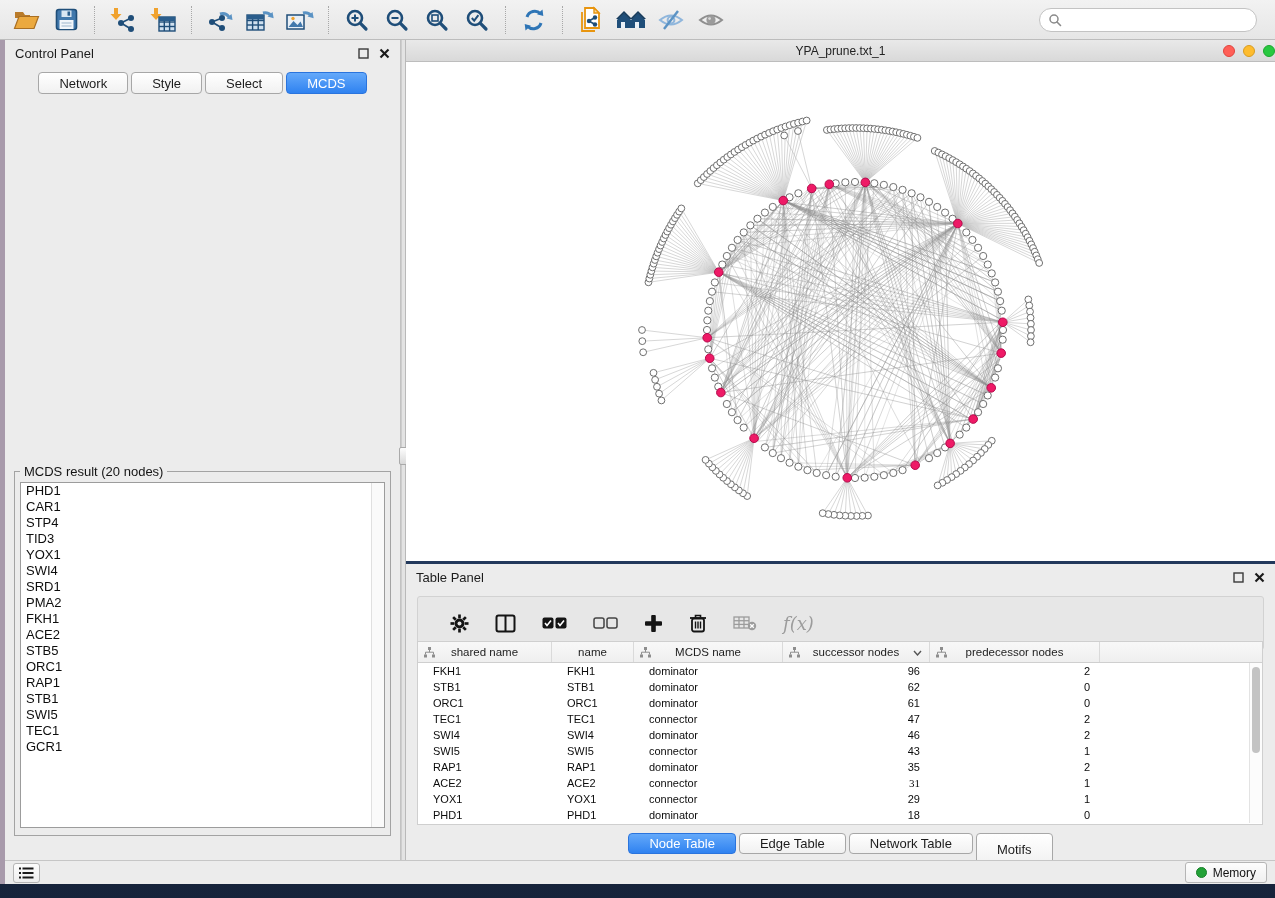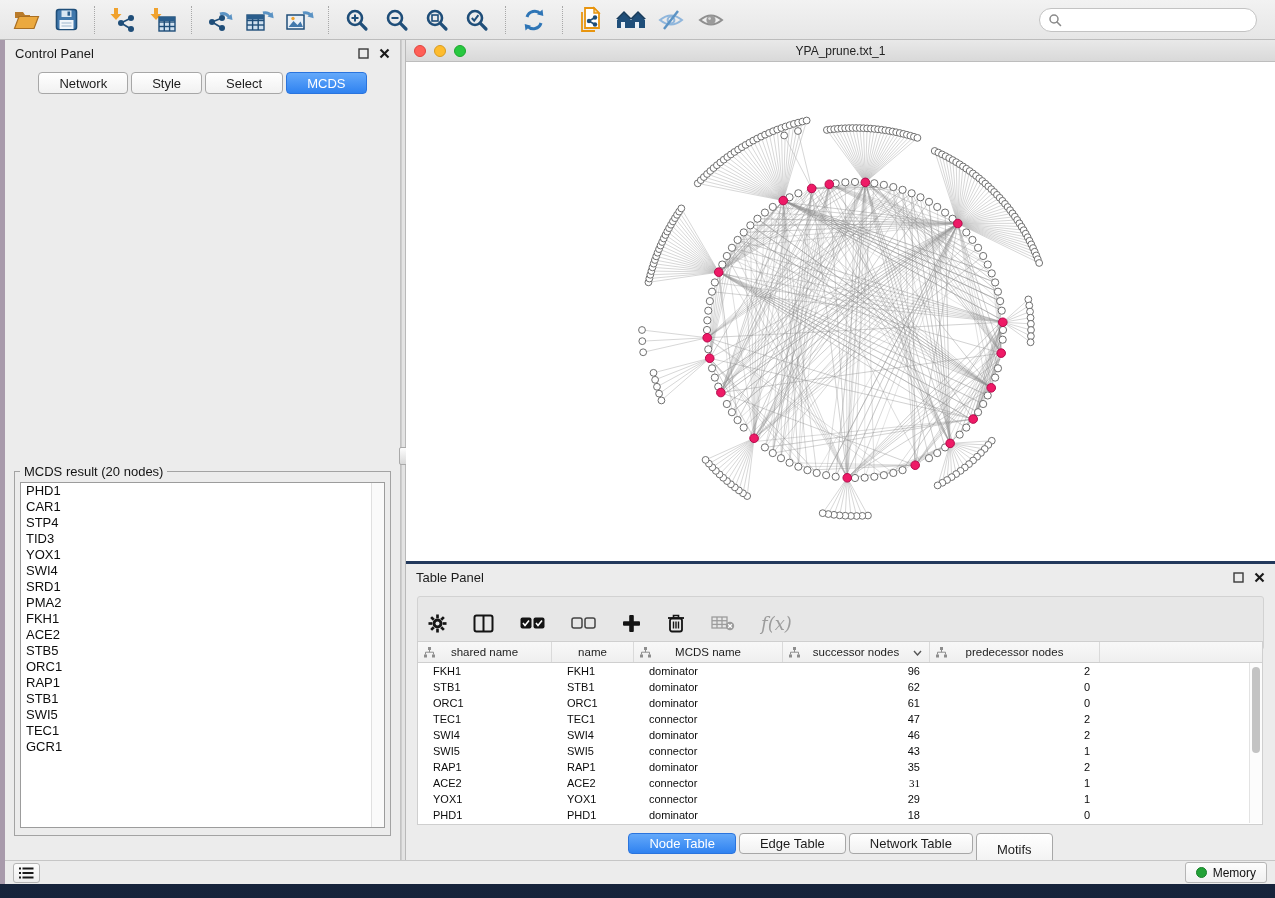--- a/index.html
+++ b/index.html
@@ -87,7 +87,7 @@
   .net-window { position:absolute; left:406px; top:40px; width:869px; height:521px; background:#fff; }
   .net-titlebar {
     height:22px; background:linear-gradient(180deg,#e9e9e9,#d9d9d9);
-    border-bottom:1px solid #bdbdbd; display:flex; align-items:center; position:relative;
+    border-bottom:1px solid #bdbdbd; display:flex; align-items:center; position:relative;justify-content:flex-end;
   }
   .traffic { display:flex; gap:8px; margin-left:8px; }
   .light { width:12px; height:12px; border-radius:50%; }

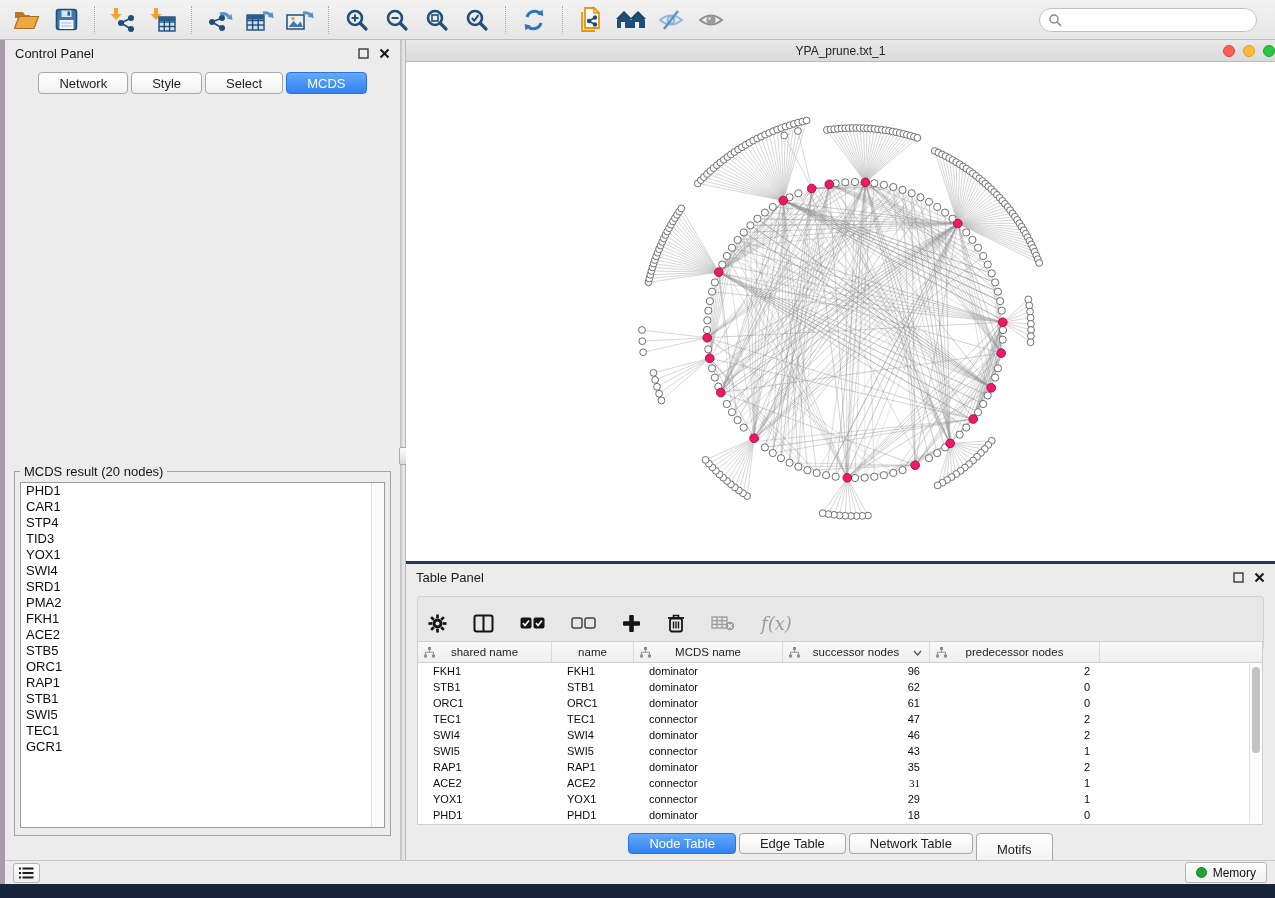--- a/index.html
+++ b/index.html
@@ -101,7 +101,7 @@
   .tp-toolbar {
     position:absolute; left:11px; top:32px; right:11px; height:54px;
     background:#e7e7e7; border:1px solid #d2d2d2; border-radius:3px;
-    display:flex; align-items:center; padding-left:10px; gap:26px;
+    display:flex; align-items:center; padding-left:32px; gap:26px;
   }
   .fx { font-family:"DejaVu Serif", serif; font-style:italic; font-size:18px; color:#9c9c9c; }
   .grid { position:absolute; left:11px; top:77px; width:846px; height:184px; background:#fff; border:1px solid #cfcfcf; }

